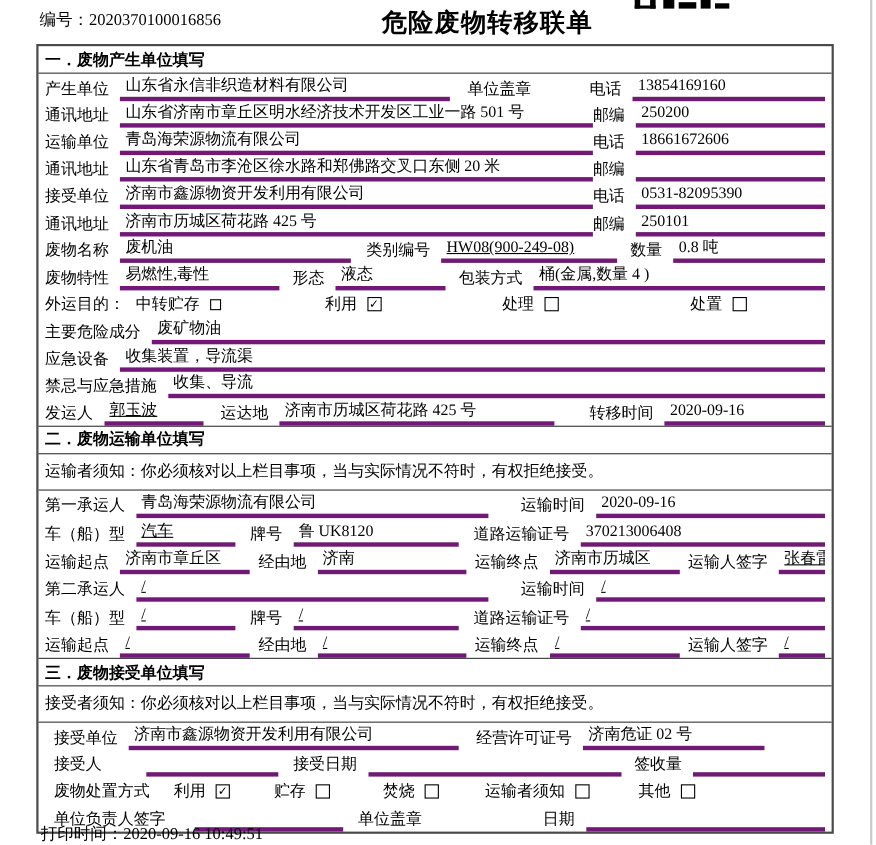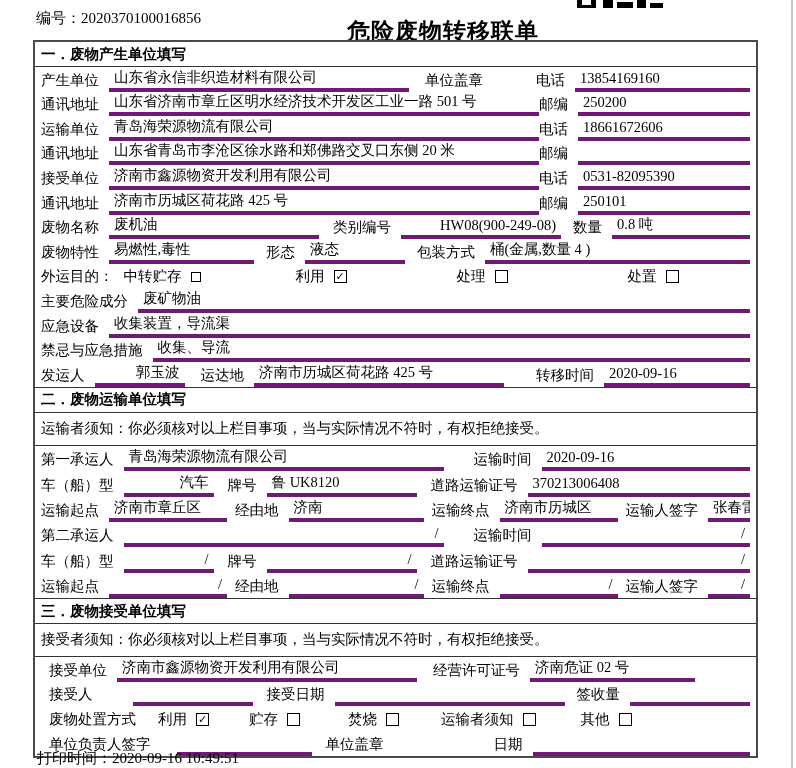--- a/index.html
+++ b/index.html
@@ -9,7 +9,7 @@
   .right-edge { position:absolute; top:0; right:3px; width:2px; height:768px; background:#c9c9c9; }
 
   .doc-no { position:absolute; left:36px; top:9px; font-size:15px; white-space:nowrap; }
-  .page-title { position:absolute; left:293px; top:16px; width:300px; text-align:center;
+  .page-title { position:absolute; left:293px; top:5px; width:300px; text-align:center;
                 font-family:"Liberation Sans","DejaVu Sans",sans-serif; font-weight:bold;
                 font-size:23px; letter-spacing:1px; }
   .qr-frag { position:absolute; left:575px; top:0; width:90px; height:8px; }

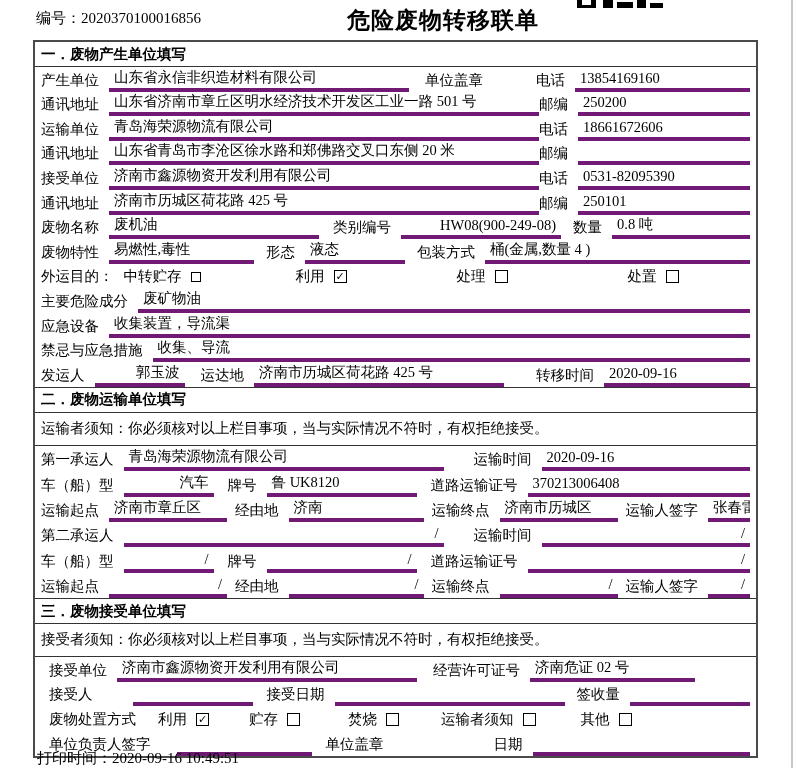--- a/index.html
+++ b/index.html
@@ -28,7 +28,7 @@
   .val { border-bottom:4px solid #701a75; padding:0 5px 1px; white-space:nowrap; min-height:19px; overflow:hidden; }
   .grow { flex:1; }
   .rt { margin-left:auto; width:214px; display:flex; align-items:flex-end; }
-  .ctr { text-align:right; }
+  .ctr { text-align:left;text-decoration:underline; }
 
   .w300{width:300px}.w436{width:436px}.w210{width:210px}.w160{width:160px}
   .w145{width:145px}.w100{width:100px}.w90{width:90px}.w250{width:250px}

